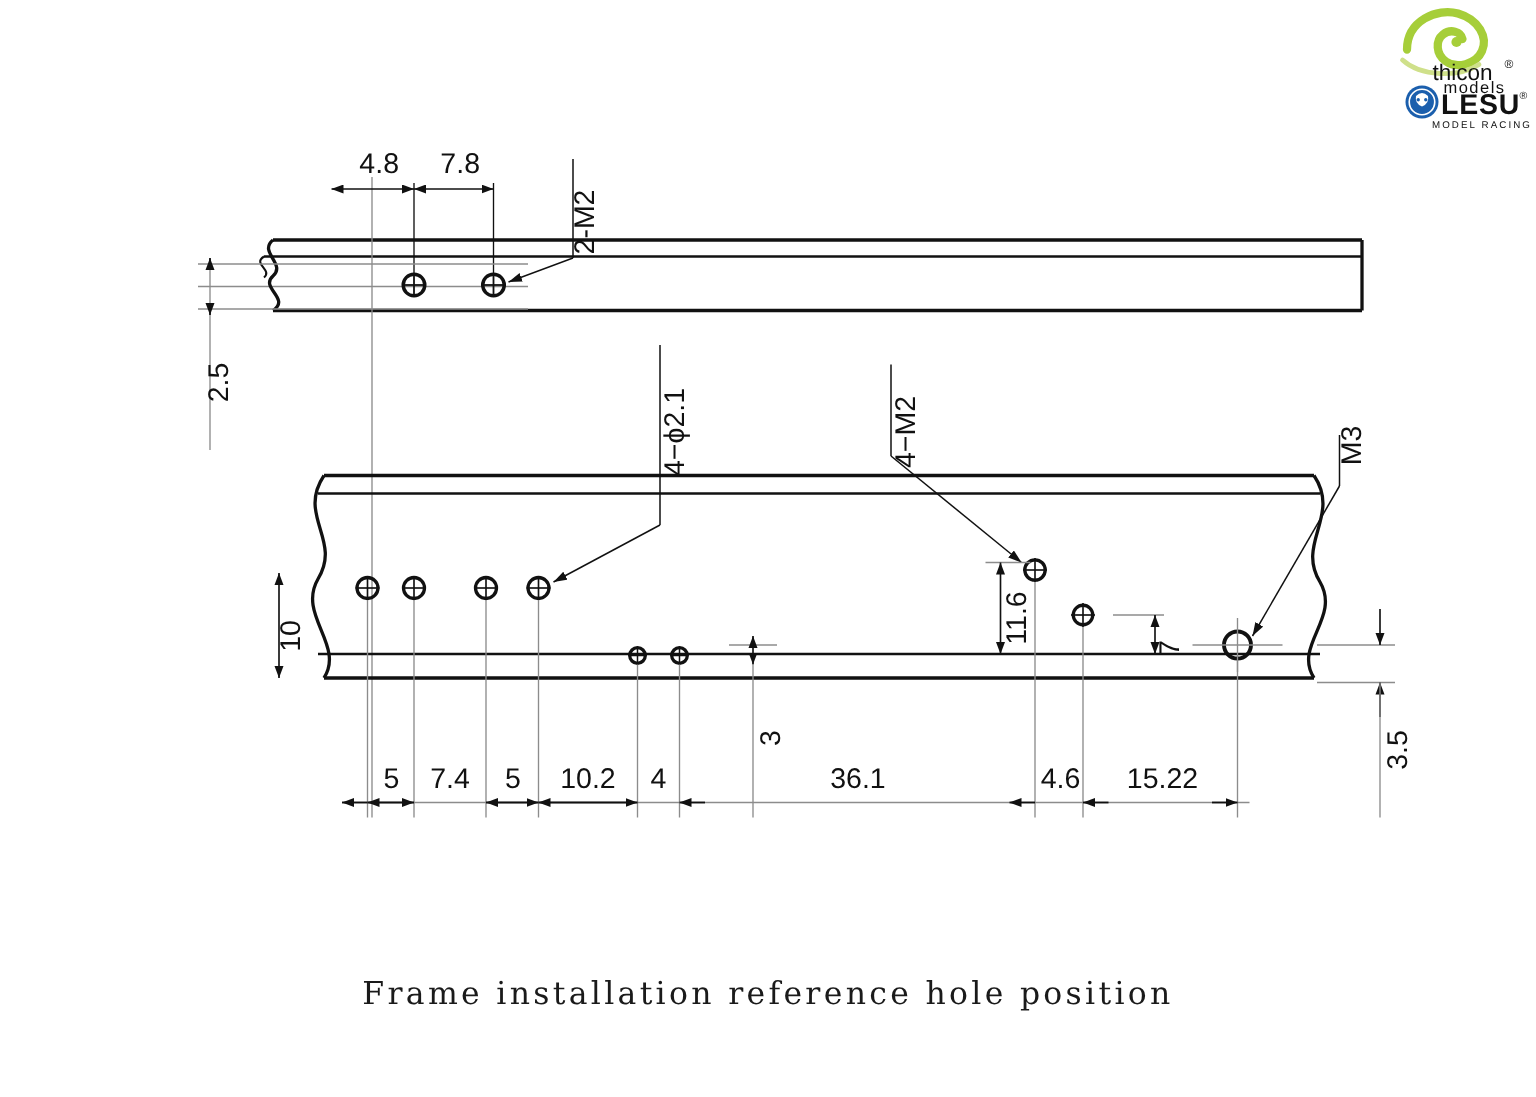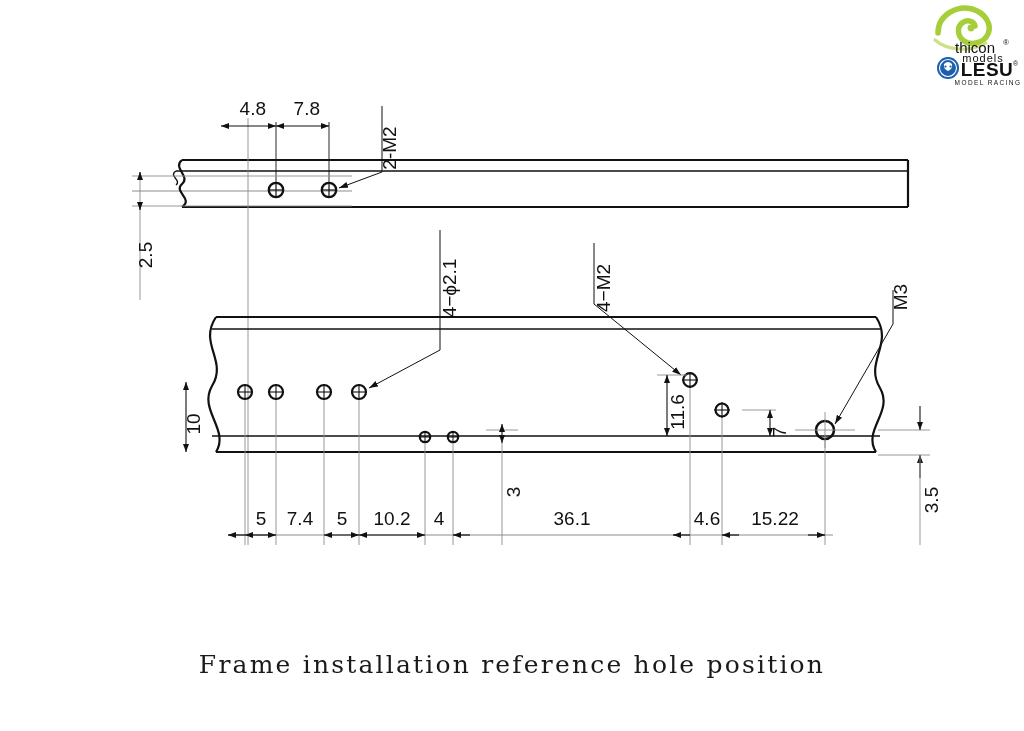--- a/index.html
+++ b/index.html
@@ -12,7 +12,7 @@
   .caption{
     position:absolute;left:0;top:650px;width:1024px;text-align:center;
     font-family:"DejaVu Serif", serif;
-    font-size:25px;letter-spacing:2.2px;color:#1a1a1a;white-space:pre;
+    font-size:21px;letter-spacing:2.2px;color:#1a1a1a;white-space:pre;
   }
   svg text{font-family:"Liberation Sans", sans-serif;fill:#111;}
 </style>

